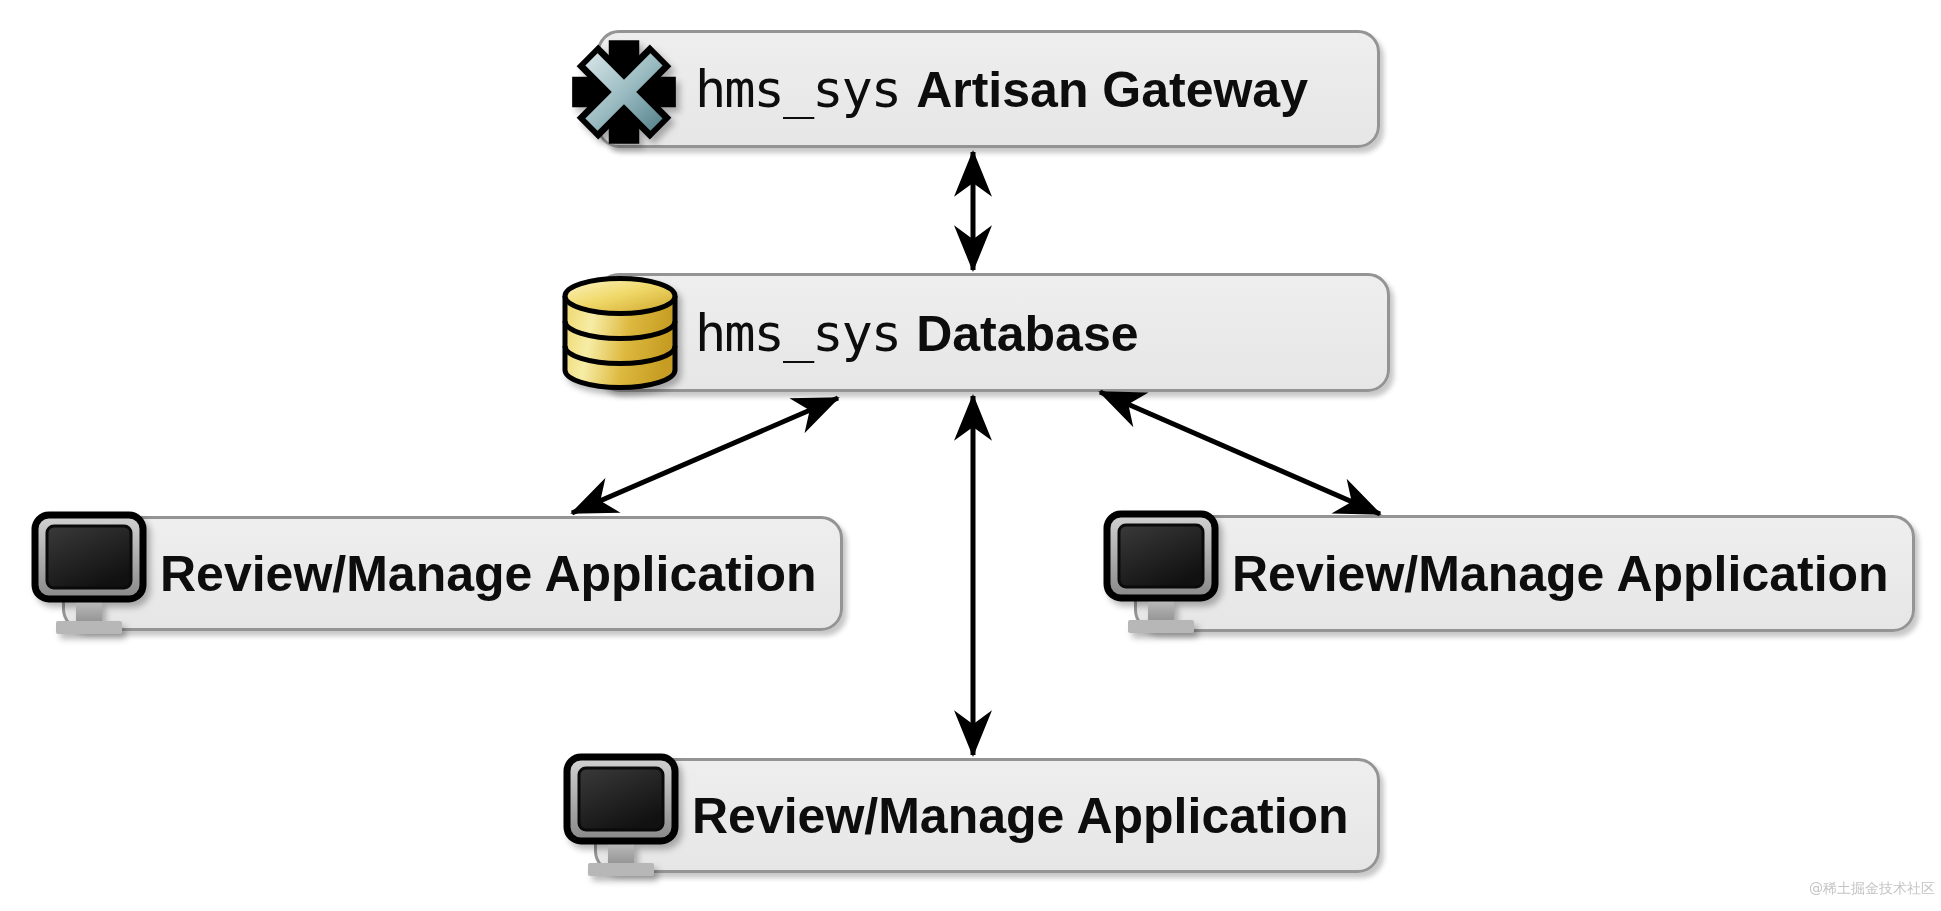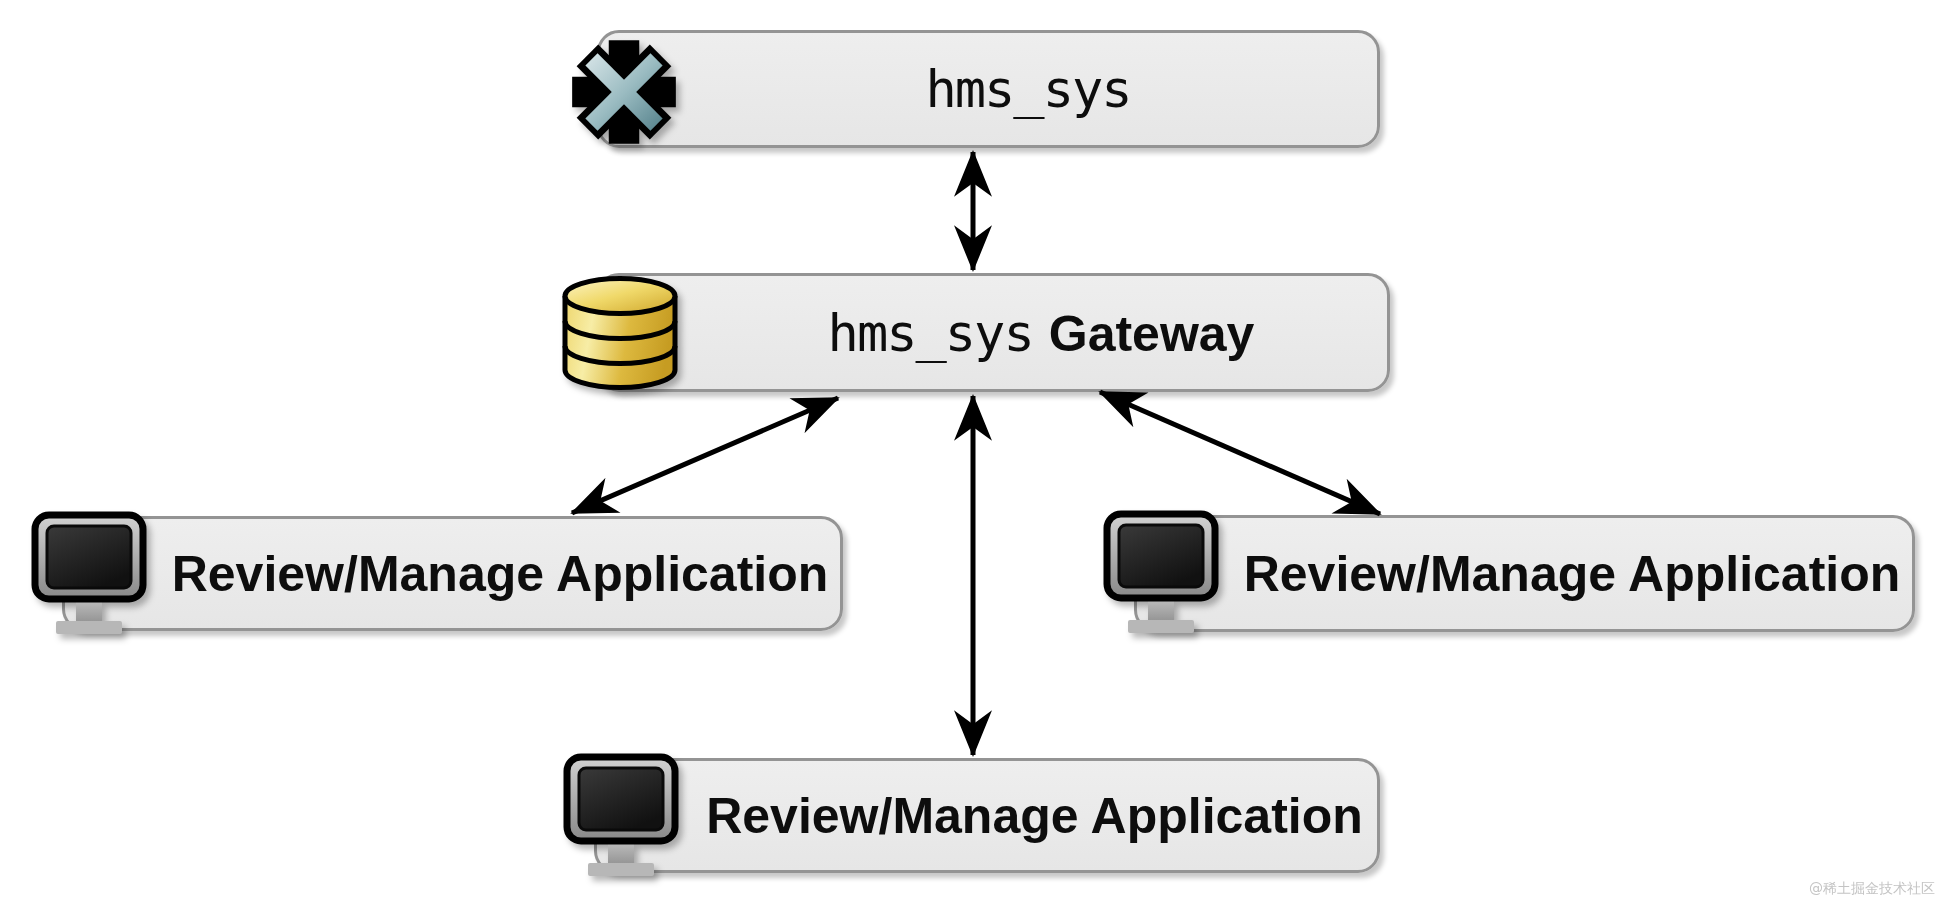--- a/index.html
+++ b/index.html
@@ -13,7 +13,6 @@
     box-shadow:4px 5px 5px rgba(0,0,0,0.22);
     display:flex;align-items:center;padding-left:95px;box-sizing:border-box;
     z-index:1;
-    justify-content:center;
   }
   .n-gateway{left:597px;top:30px;width:783px;height:118px;}
   .n-db{left:597px;top:273px;width:793px;height:119px;}

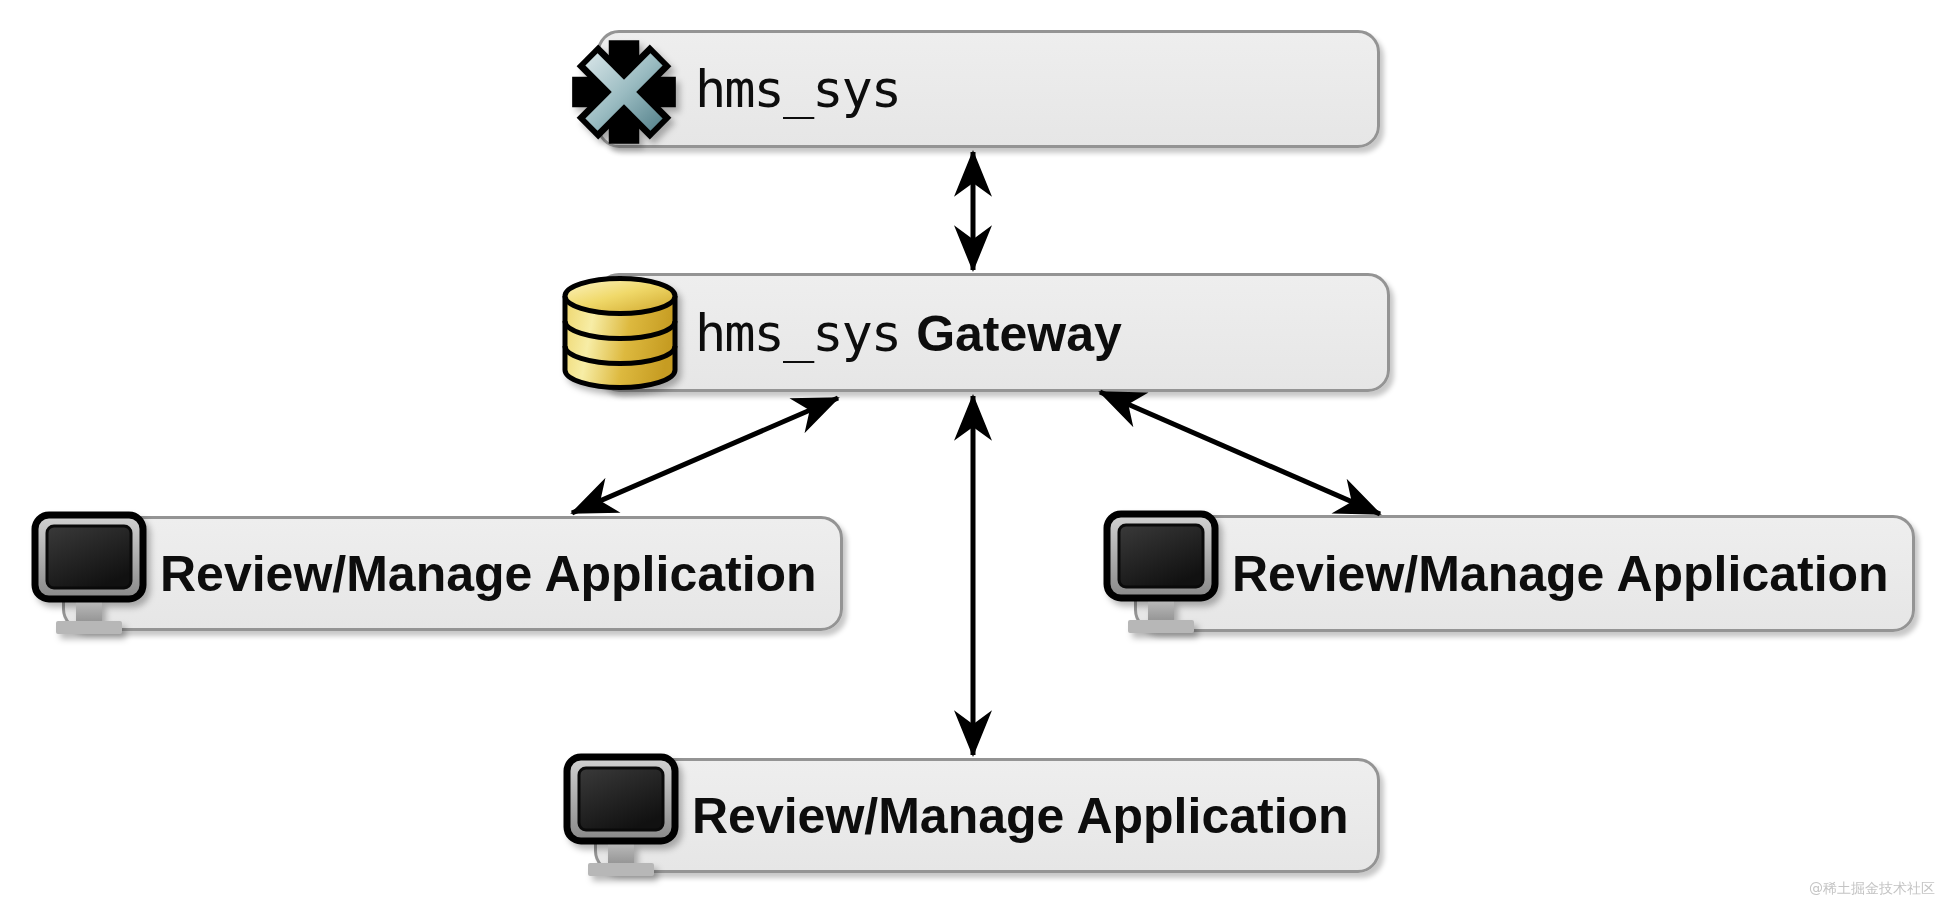--- a/index.html
+++ b/index.html
@@ -62,6 +62,7 @@
   </span>
   <span class="lbl">
     <span class="mono">hms_sys</span>
+    <span class="main">Artisan Gateway</span>
   </span>
 </div>
 

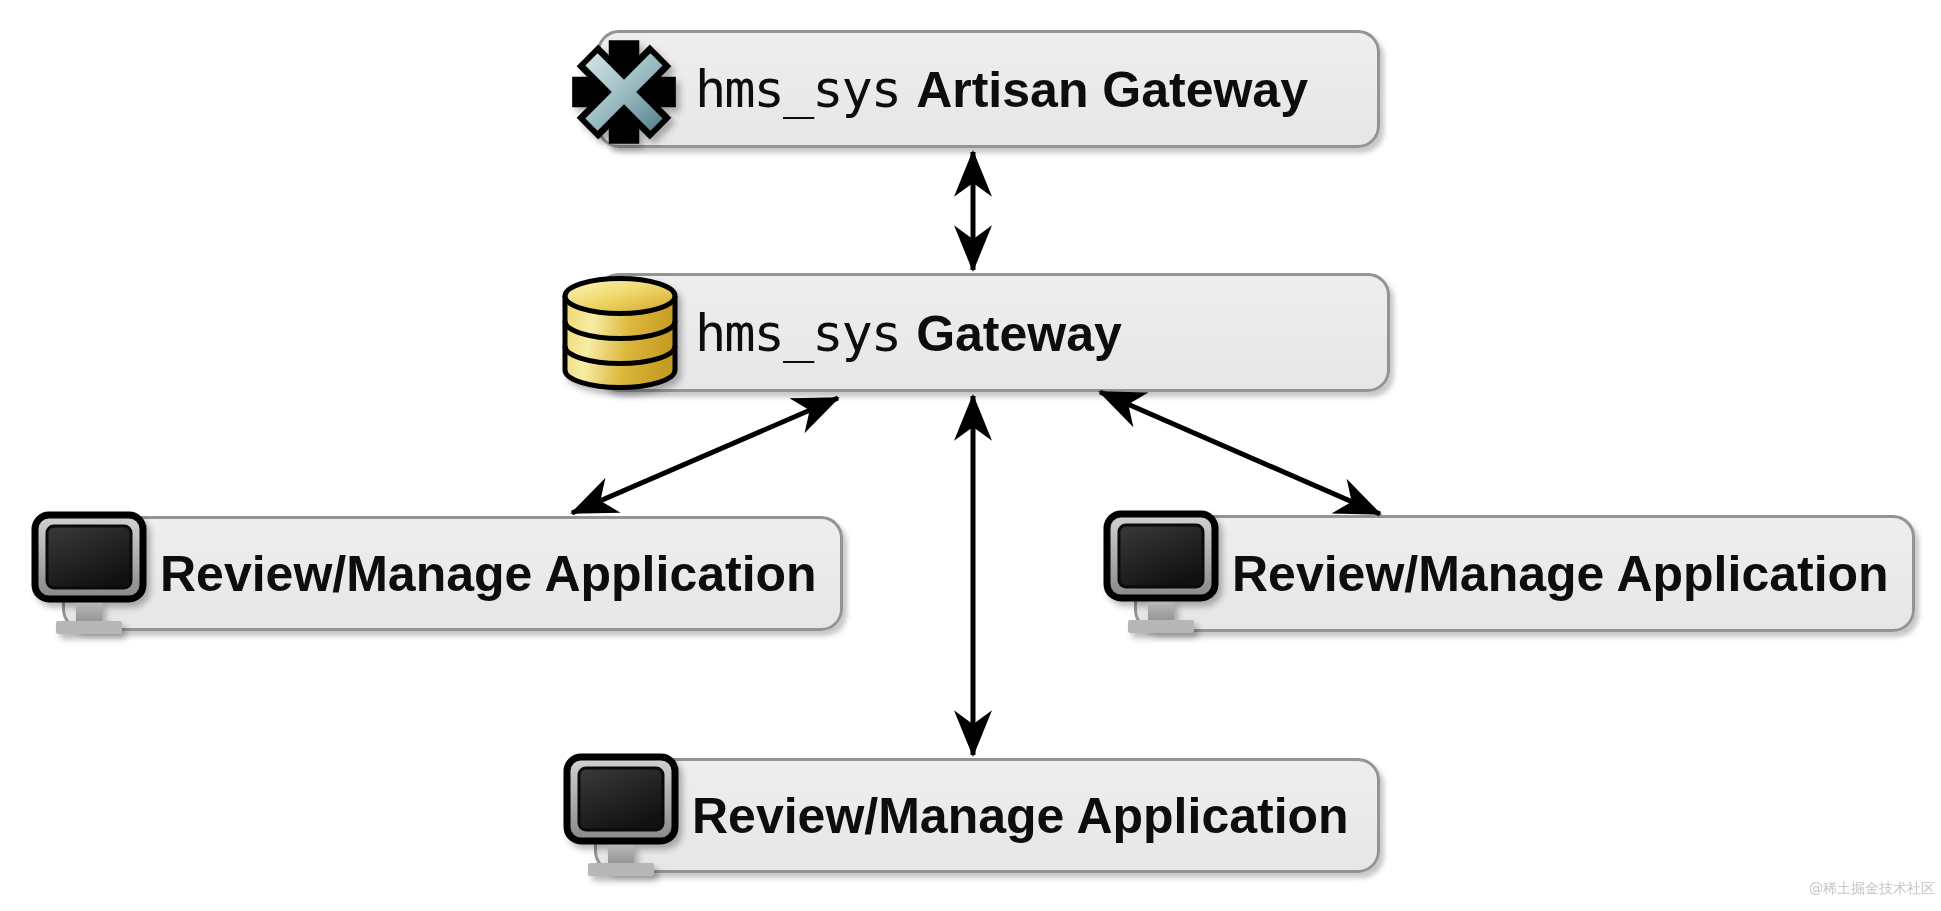--- a/index.html
+++ b/index.html
@@ -90,7 +90,7 @@
   </span>
   <span class="lbl">
     <span class="mono">hms_sys</span>
-    <span class="main">Gateway</span>
+    <span class="main">Database</span>
   </span>
 </div>
 

